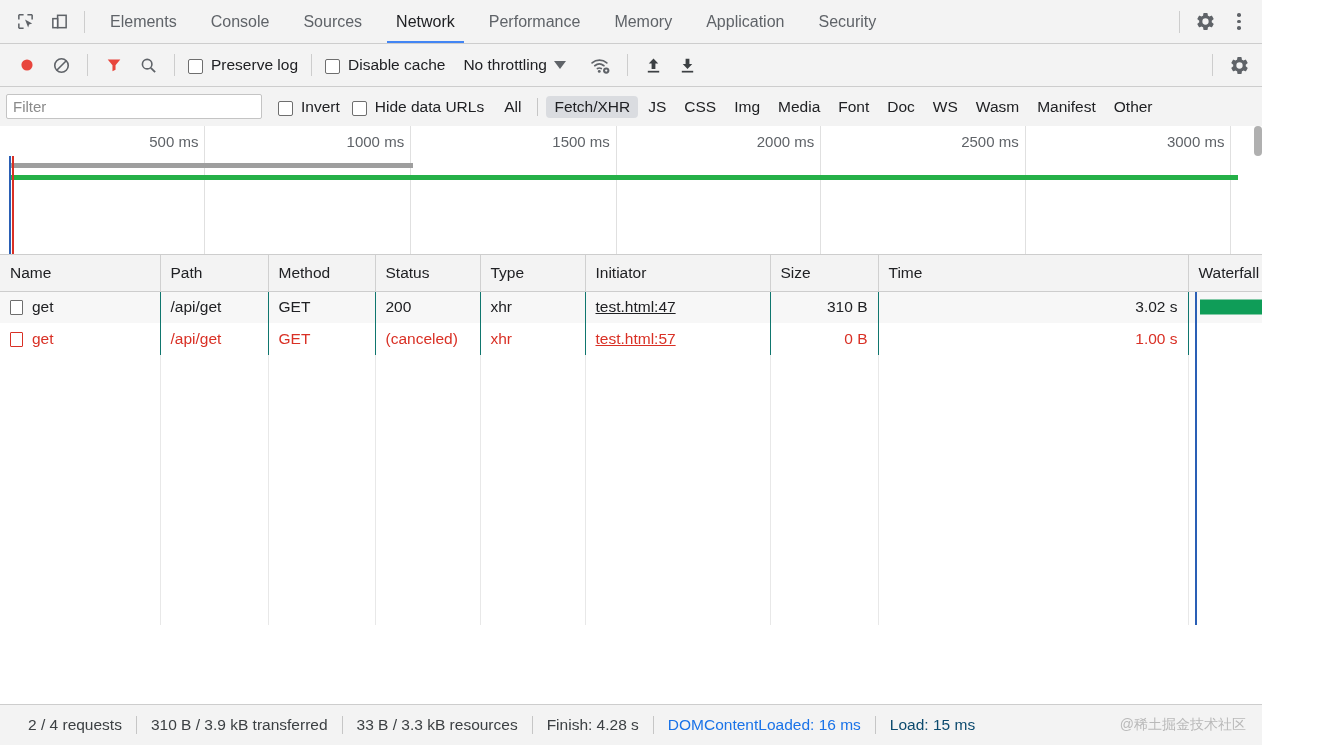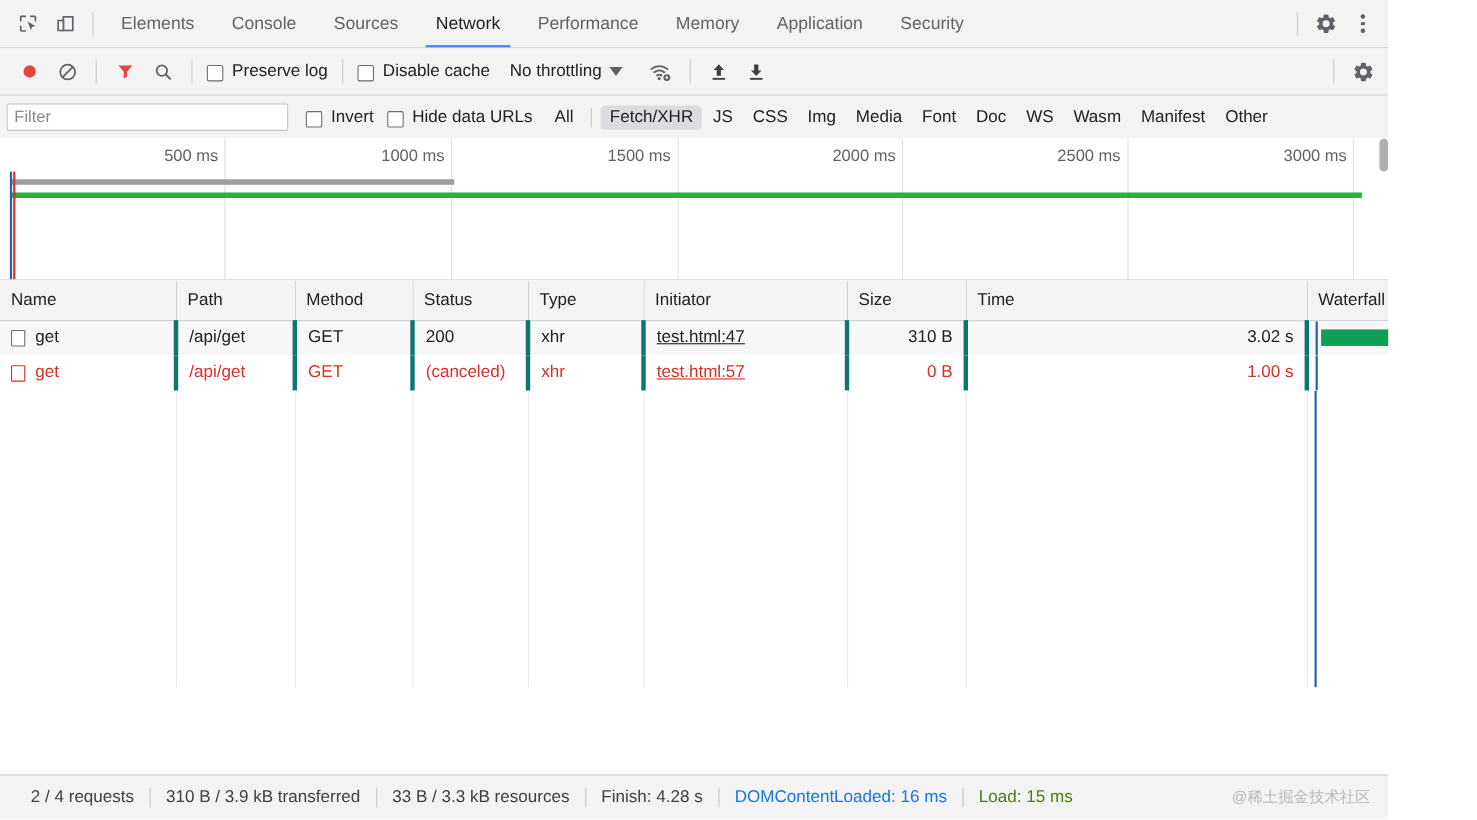--- a/index.html
+++ b/index.html
@@ -171,7 +171,7 @@
   }
   .rq-table td {
     height: 32px;
-    border-right: 4px solid #0f766e;
+    border-right: 1px solid #0f766e;
     font-size: 15.5px;
     padding: 0 10px;
     color: #202124;

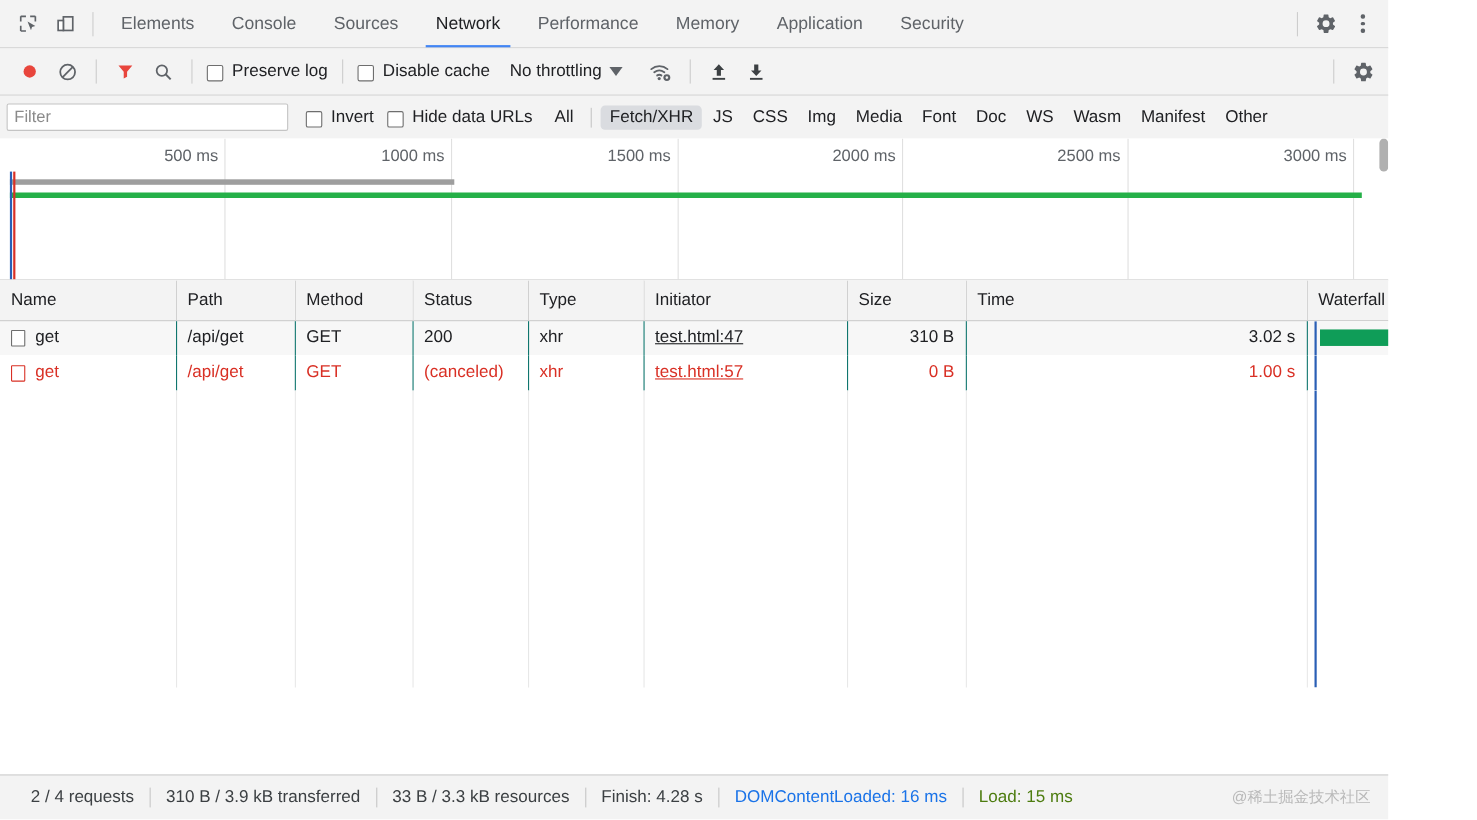--- a/index.html
+++ b/index.html
@@ -215,7 +215,7 @@
   .sb-item { padding: 0 14px; white-space: nowrap; }
   .sb-sep { width: 1px; height: 18px; background: #c6c6c6; }
   .sb-blue { color: #1a73e8; }
-  .sb-red { color: #4d7c0f; }
+  .sb-red { color: #0c4a6e; }
   .watermark {
     position: absolute; right: 16px; top: 50%; transform: translateY(-50%);
     font-size: 14px; color: #b9b9b9; white-space: nowrap;

